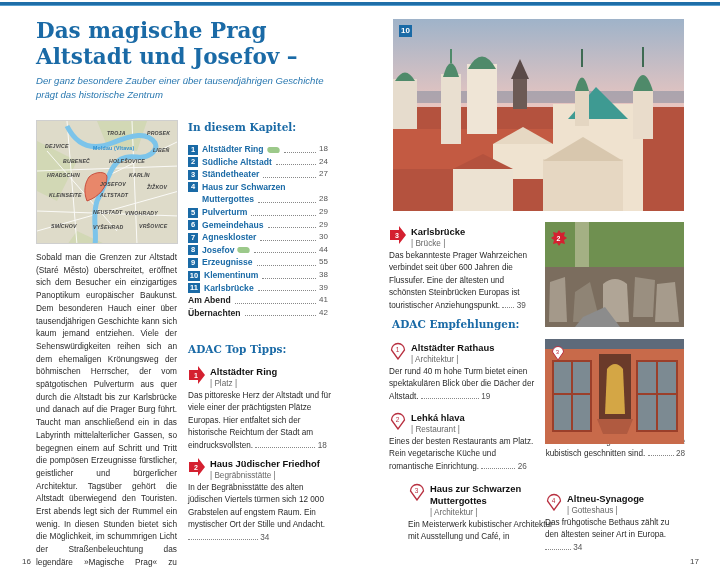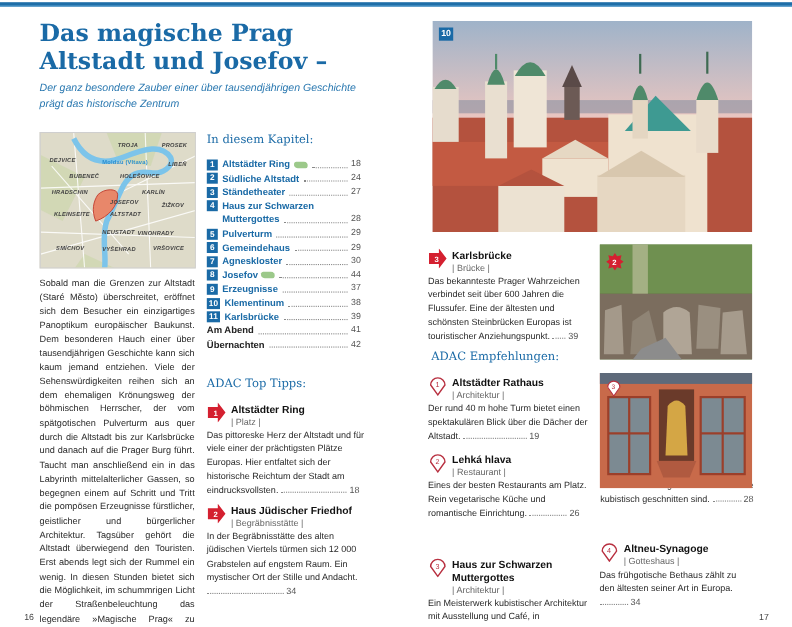--- a/index.html
+++ b/index.html
@@ -18,7 +18,7 @@
 
     .body-text { position: absolute; left: 36px; top: 251px; width: 141px; font-size: 8.3px; line-height: 12.7px; color: #2a2a2a; text-align: justify; hyphens: manual; }
 
-    .section-h { position: absolute; font-family: "DejaVu Serif", serif; font-weight: normal; font-size: 10.5px; color: #1a6aa6; }
+    .section-h { position: absolute; font-family: "DejaVu Serif", serif; font-weight: bold; font-size: 10.5px; color: #1a6aa6; }
 
     .toc { position: absolute; left: 188px; top: 143px; width: 140px; }
     .toc-row { display: flex; align-items: flex-end; height: 12.6px; font-size: 8.6px; line-height: 12.6px; }

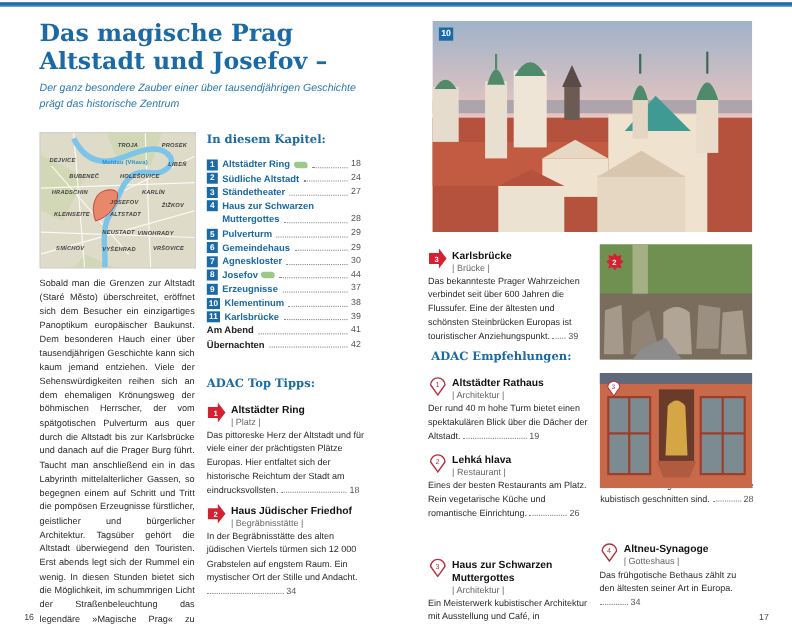--- a/index.html
+++ b/index.html
@@ -154,7 +154,7 @@
     <span class="toc-num">9</span>
     <span class="toc-label">Erzeugnisse</span>
     <span class="toc-dots"></span>
-    <span class="toc-page">37</span>
+    <span class="toc-page">55</span>
   </div>
   <div class="toc-row">
     <span class="toc-num wide">10</span>

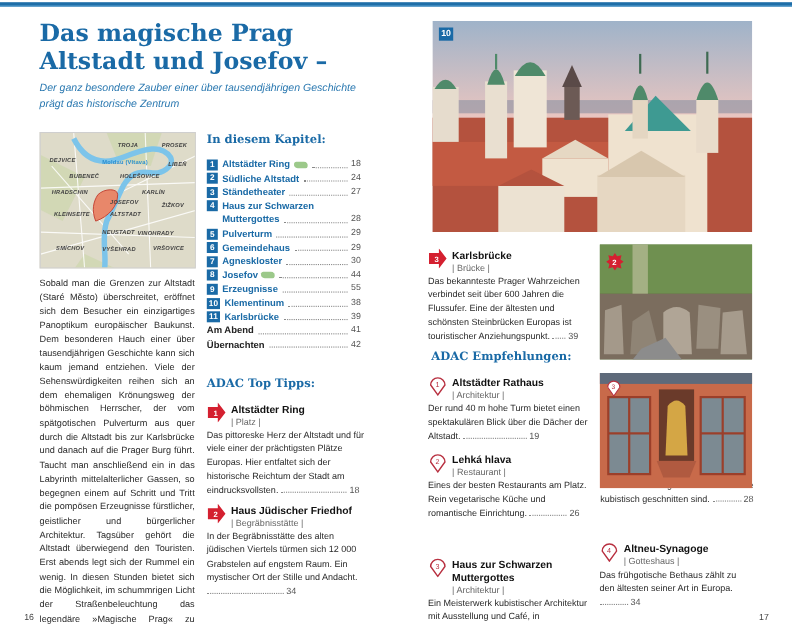--- a/index.html
+++ b/index.html
@@ -234,7 +234,7 @@
   <div class="tip-body"><span>Eines der besten Restaurants am Platz. Rein vegetarische Küche und romantische Einrichtung.</span> <span class="dots" style="width:34px"></span> <span class="pg">26</span></div>
 </div>
 
-<div class="tip" style="left:389px; top:483px; width:148px;margin-top:24px;">
+<div class="tip" style="left:408px; top:483px; width:148px;">
   <svg class="tip-marker" viewBox="0 0 18 18">
     <path d="M9 17 L2.5 8 A6.5 6.5 0 1 1 15.5 8 Z" fill="#fff" stroke="#b83040" stroke-width="1.3"></path>
     <text x="6.8" y="10" font-size="6.5" fill="#b83040" font-family="Liberation Sans, sans-serif">3</text>

